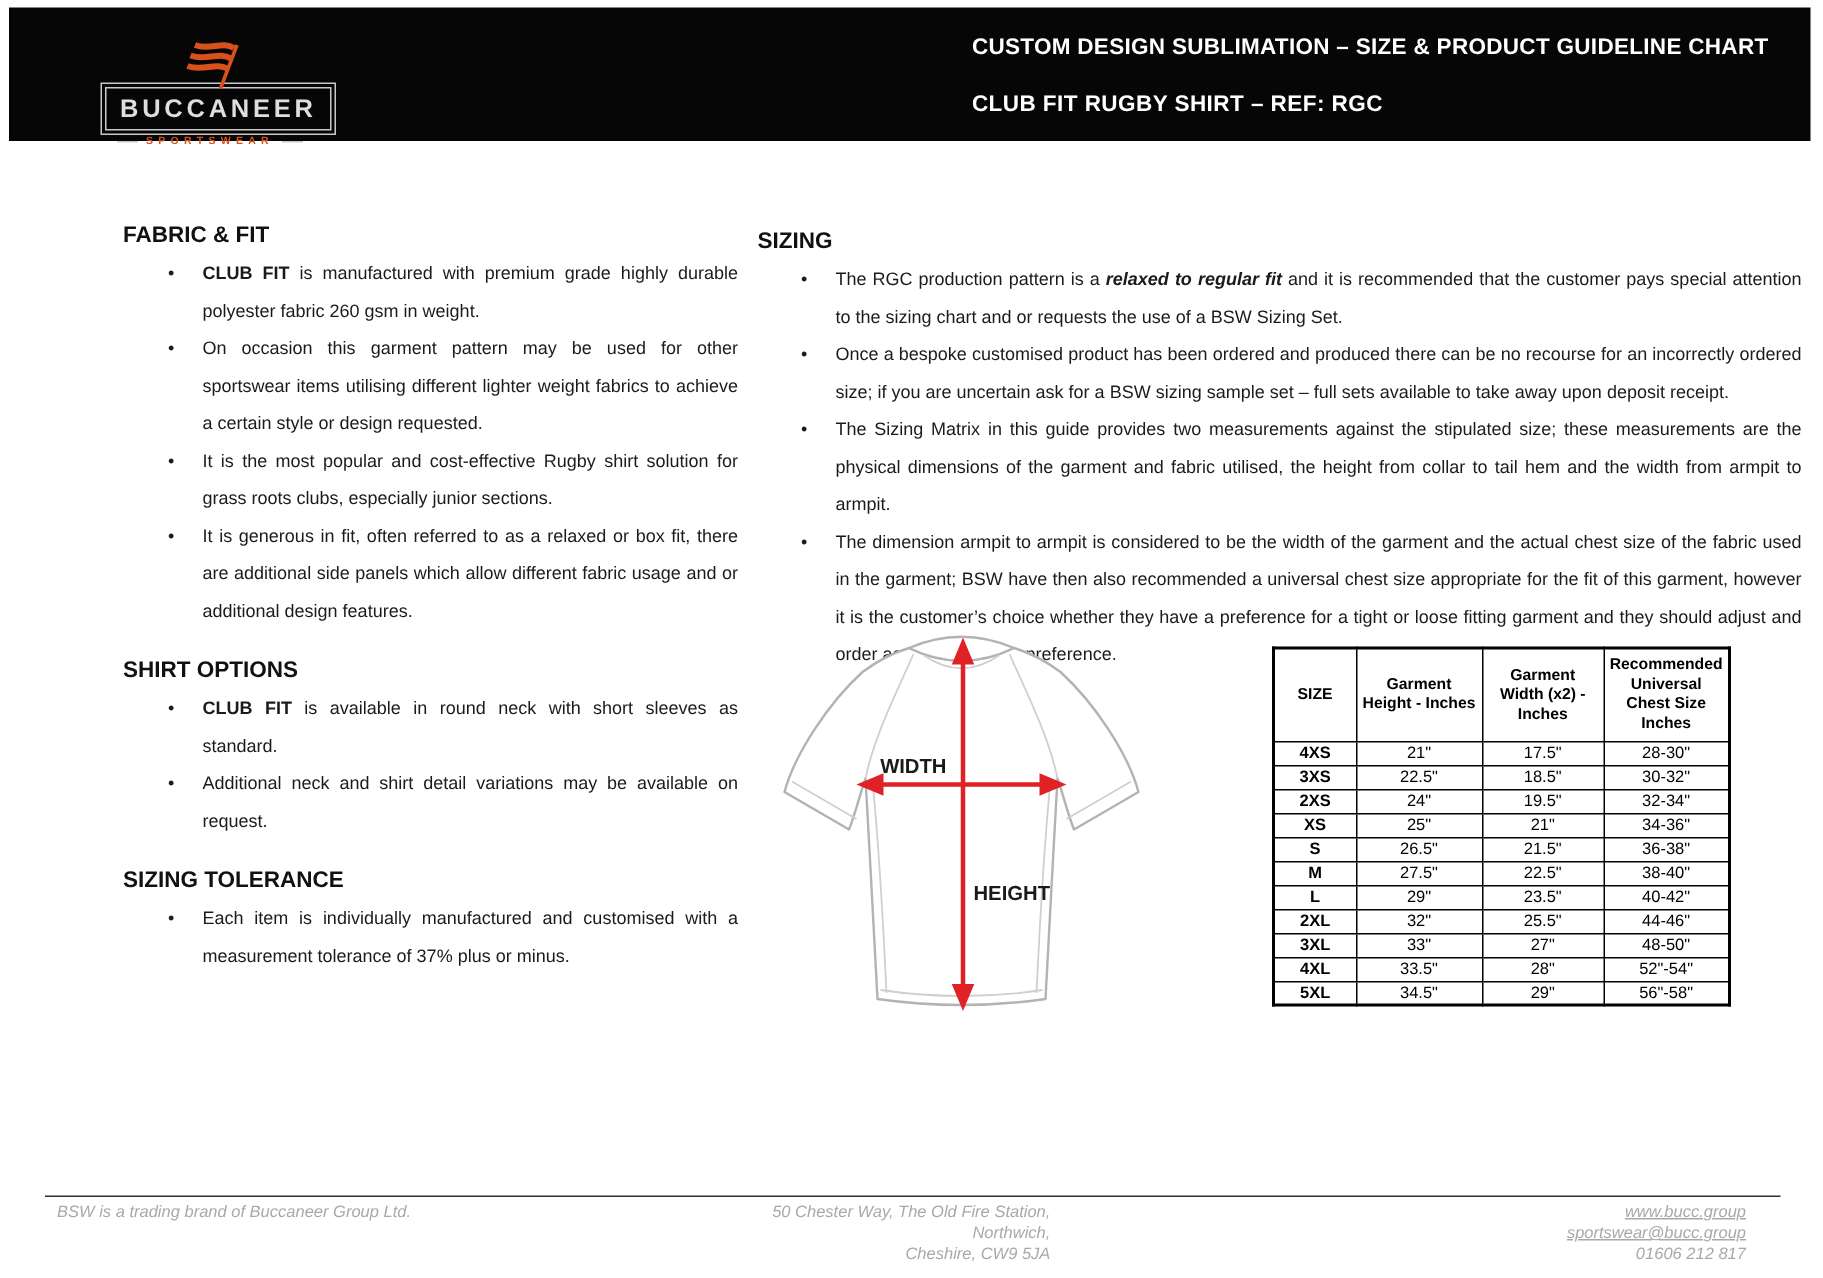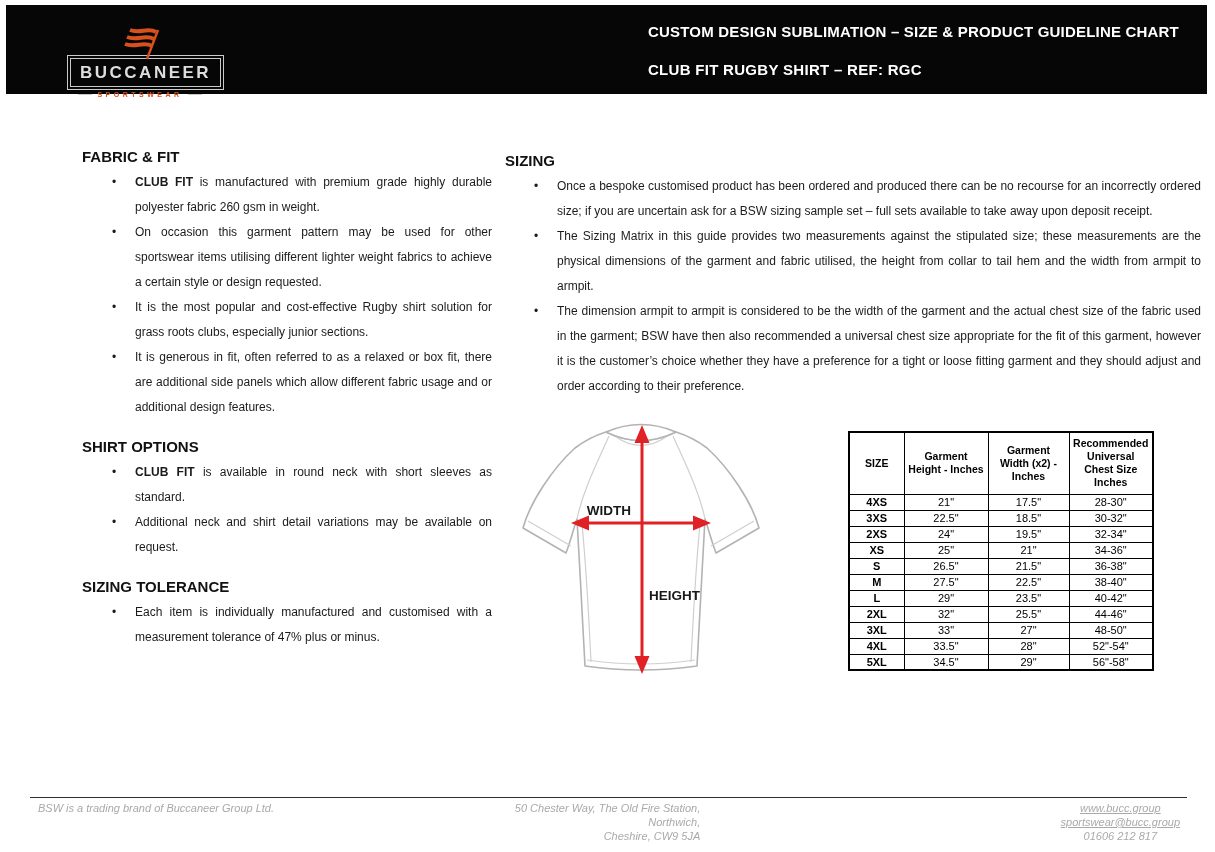--- a/index.html
+++ b/index.html
@@ -131,6 +131,7 @@
   <section class="right-col">
     <h2 class="sec-h">SIZING</h2>
     <ul class="bullets">
+        <li><span>The RGC production pattern is a </span><span class="seg-bi">relaxed to regular fit</span><span> and it is recommended that the customer pays special attention to the sizing chart and or requests the use of a BSW Sizing Set.</span></li>
         <li><span>Once a bespoke customised product has been ordered and produced there can be no recourse for an incorrectly ordered size; if you are uncertain ask for a BSW sizing sample set – full sets available to take away upon deposit receipt.</span></li>
         <li><span>The Sizing Matrix in this guide provides two measurements against the stipulated size; these measurements are the physical dimensions of the garment and fabric utilised, the height from collar to tail hem and the width from armpit to armpit.</span></li>
         <li><span>The dimension armpit to armpit is considered to be the width of the garment and the actual chest size of the fabric used in the garment; BSW have then also recommended a universal chest size appropriate for the fit of this garment, however it is the customer’s choice whether they have a preference for a tight or loose fitting garment and they should adjust and order according to their preference.</span></li>

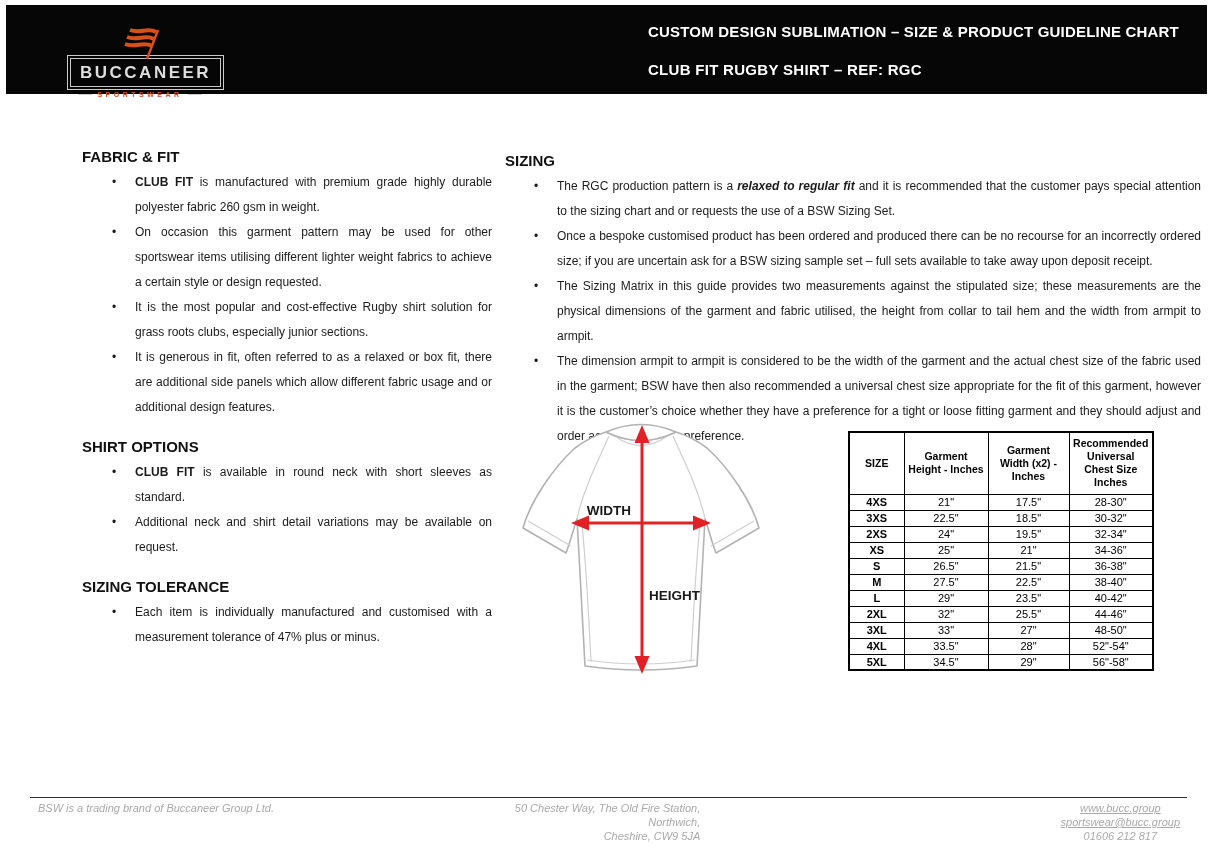--- a/index.html
+++ b/index.html
@@ -123,7 +123,7 @@
     <div class="block">
       <h2 class="sec-h">SIZING TOLERANCE</h2>
       <ul class="bullets">
-          <li><span>Each item is individually manufactured and customised with a measurement tolerance of 47% plus or minus.</span></li>
+          <li><span>Each item is individually manufactured and customised with a measurement tolerance of 37% plus or minus.</span></li>
         </ul>
     </div>
   </section>

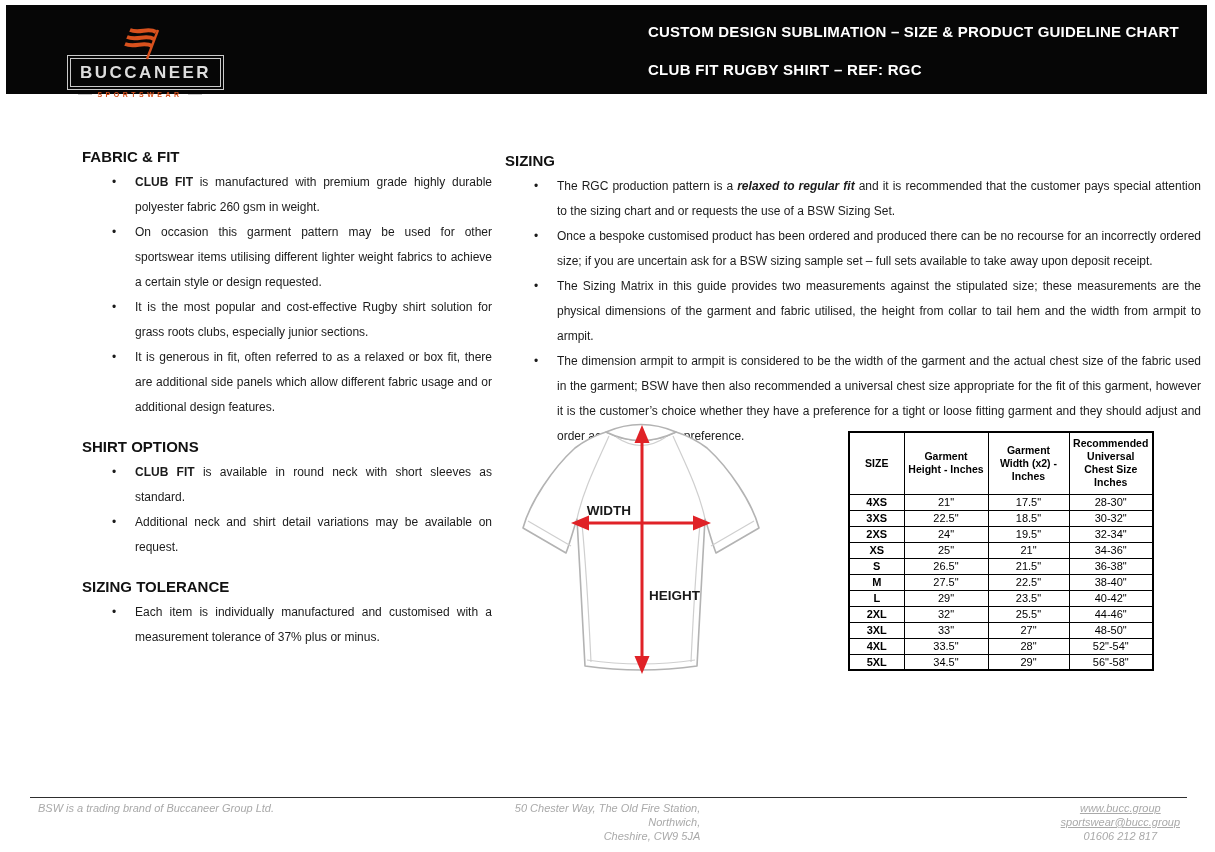--- a/index.html
+++ b/index.html
@@ -72,7 +72,7 @@
   .footer-text { color:#a9a9a9; font-size:11px; line-height:14px;font-style:italic; }
   .foot-left   { position:absolute; left:38px; top:801px; }
   .foot-center { position:absolute; left:50%; transform:translateX(-50%); top:801px; text-align:right; }
-  .foot-right  { position:absolute; right:35px; top:801px; text-align:center; }
+  .foot-right  { position:absolute; right:51px; top:801px; text-align:right; }
   .foot-right a { display:block; color:#a9a9a9; text-decoration:underline; cursor:pointer; }
 </style>
 </head>

